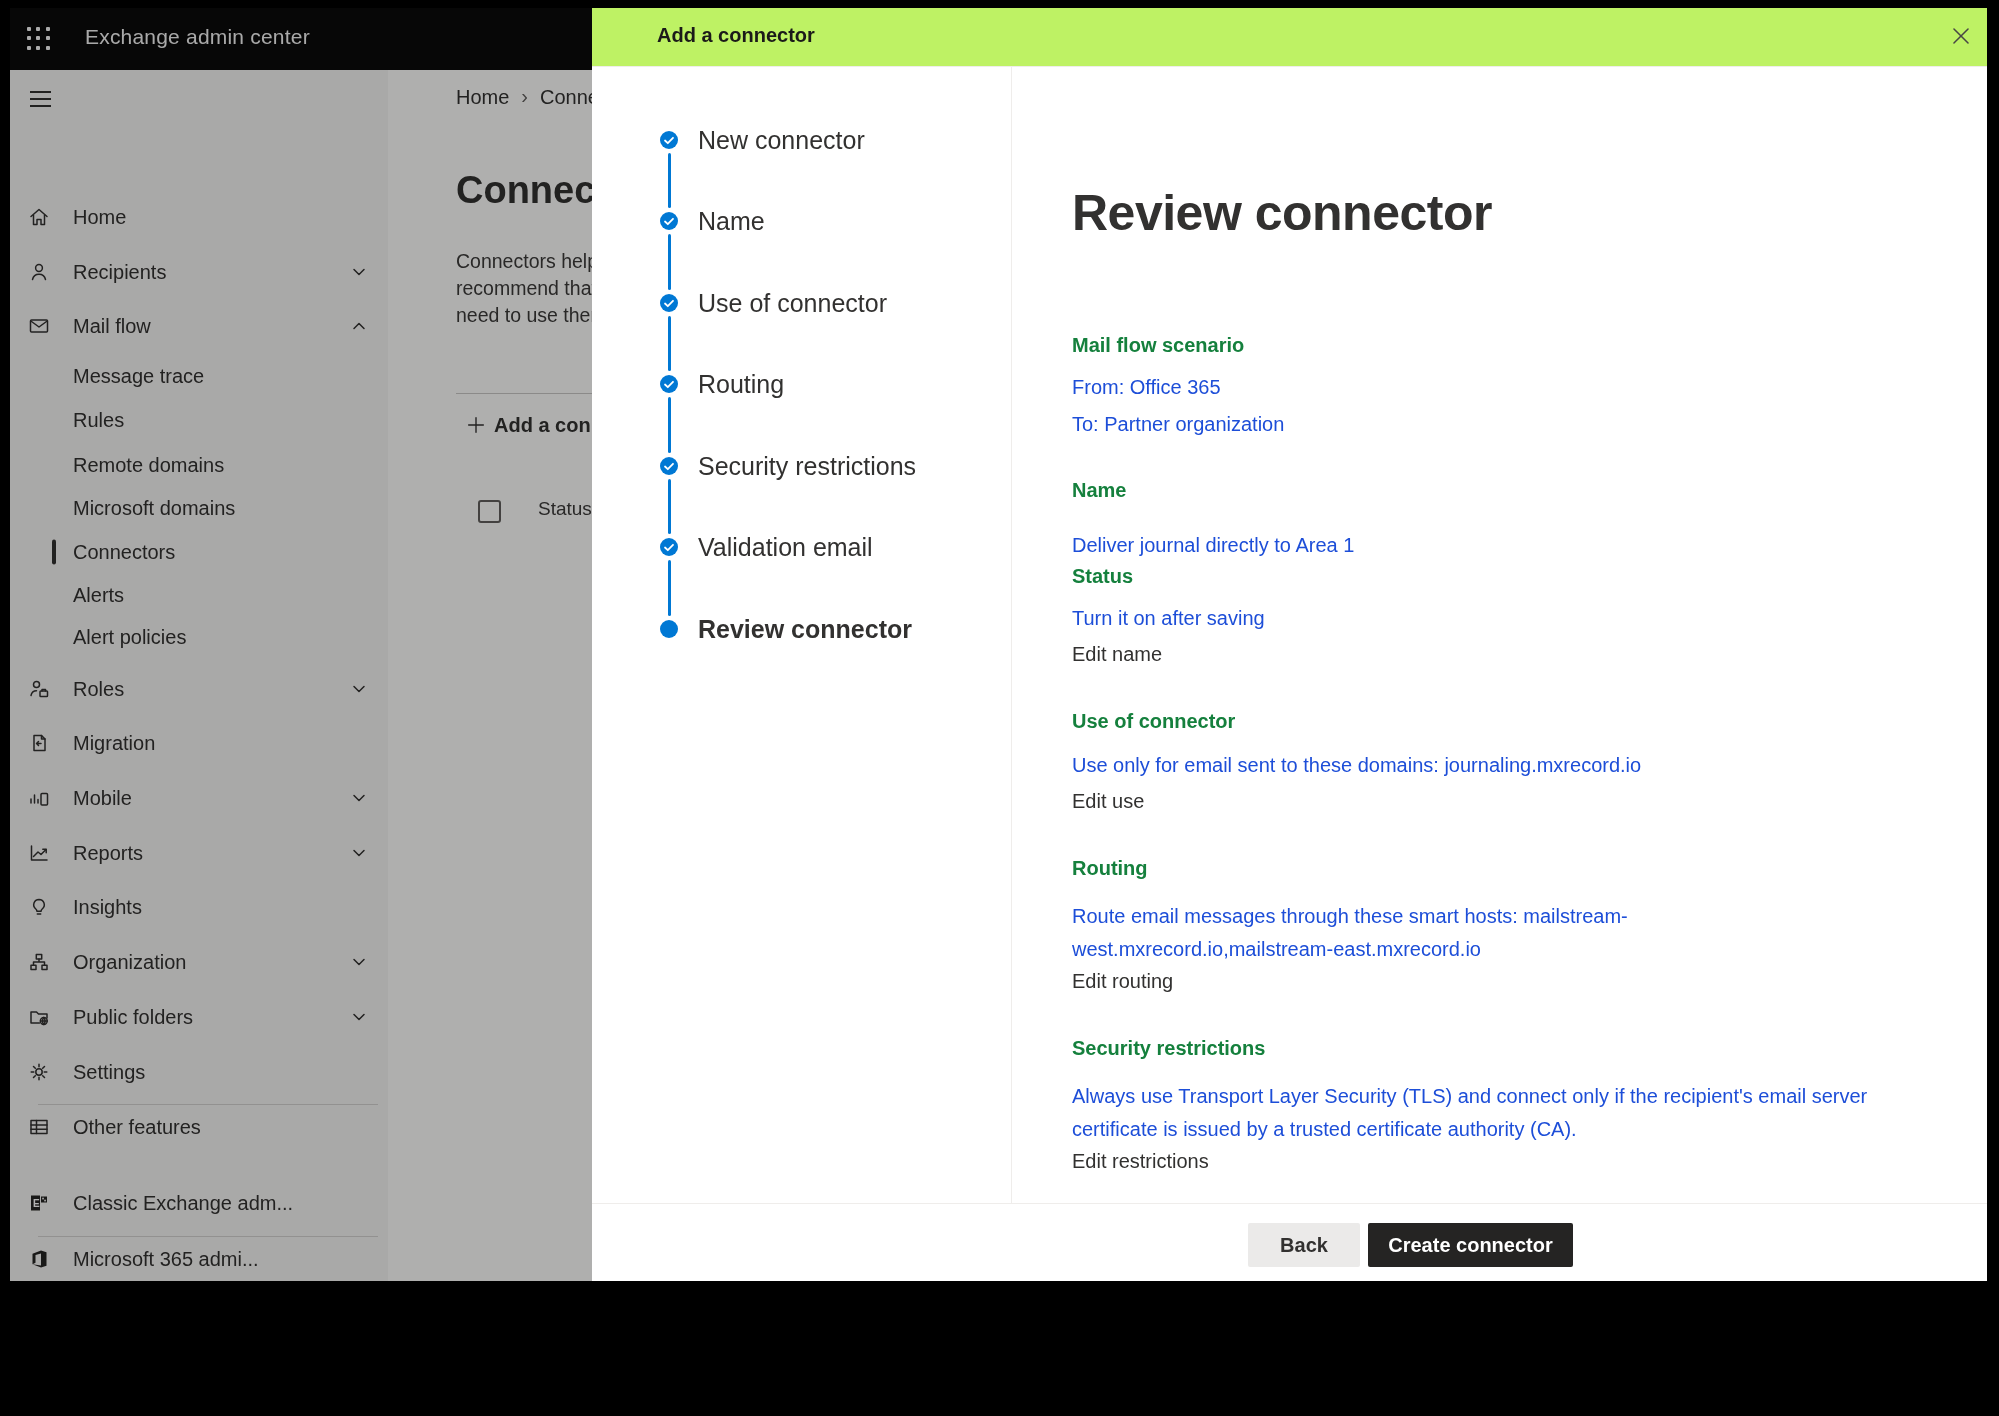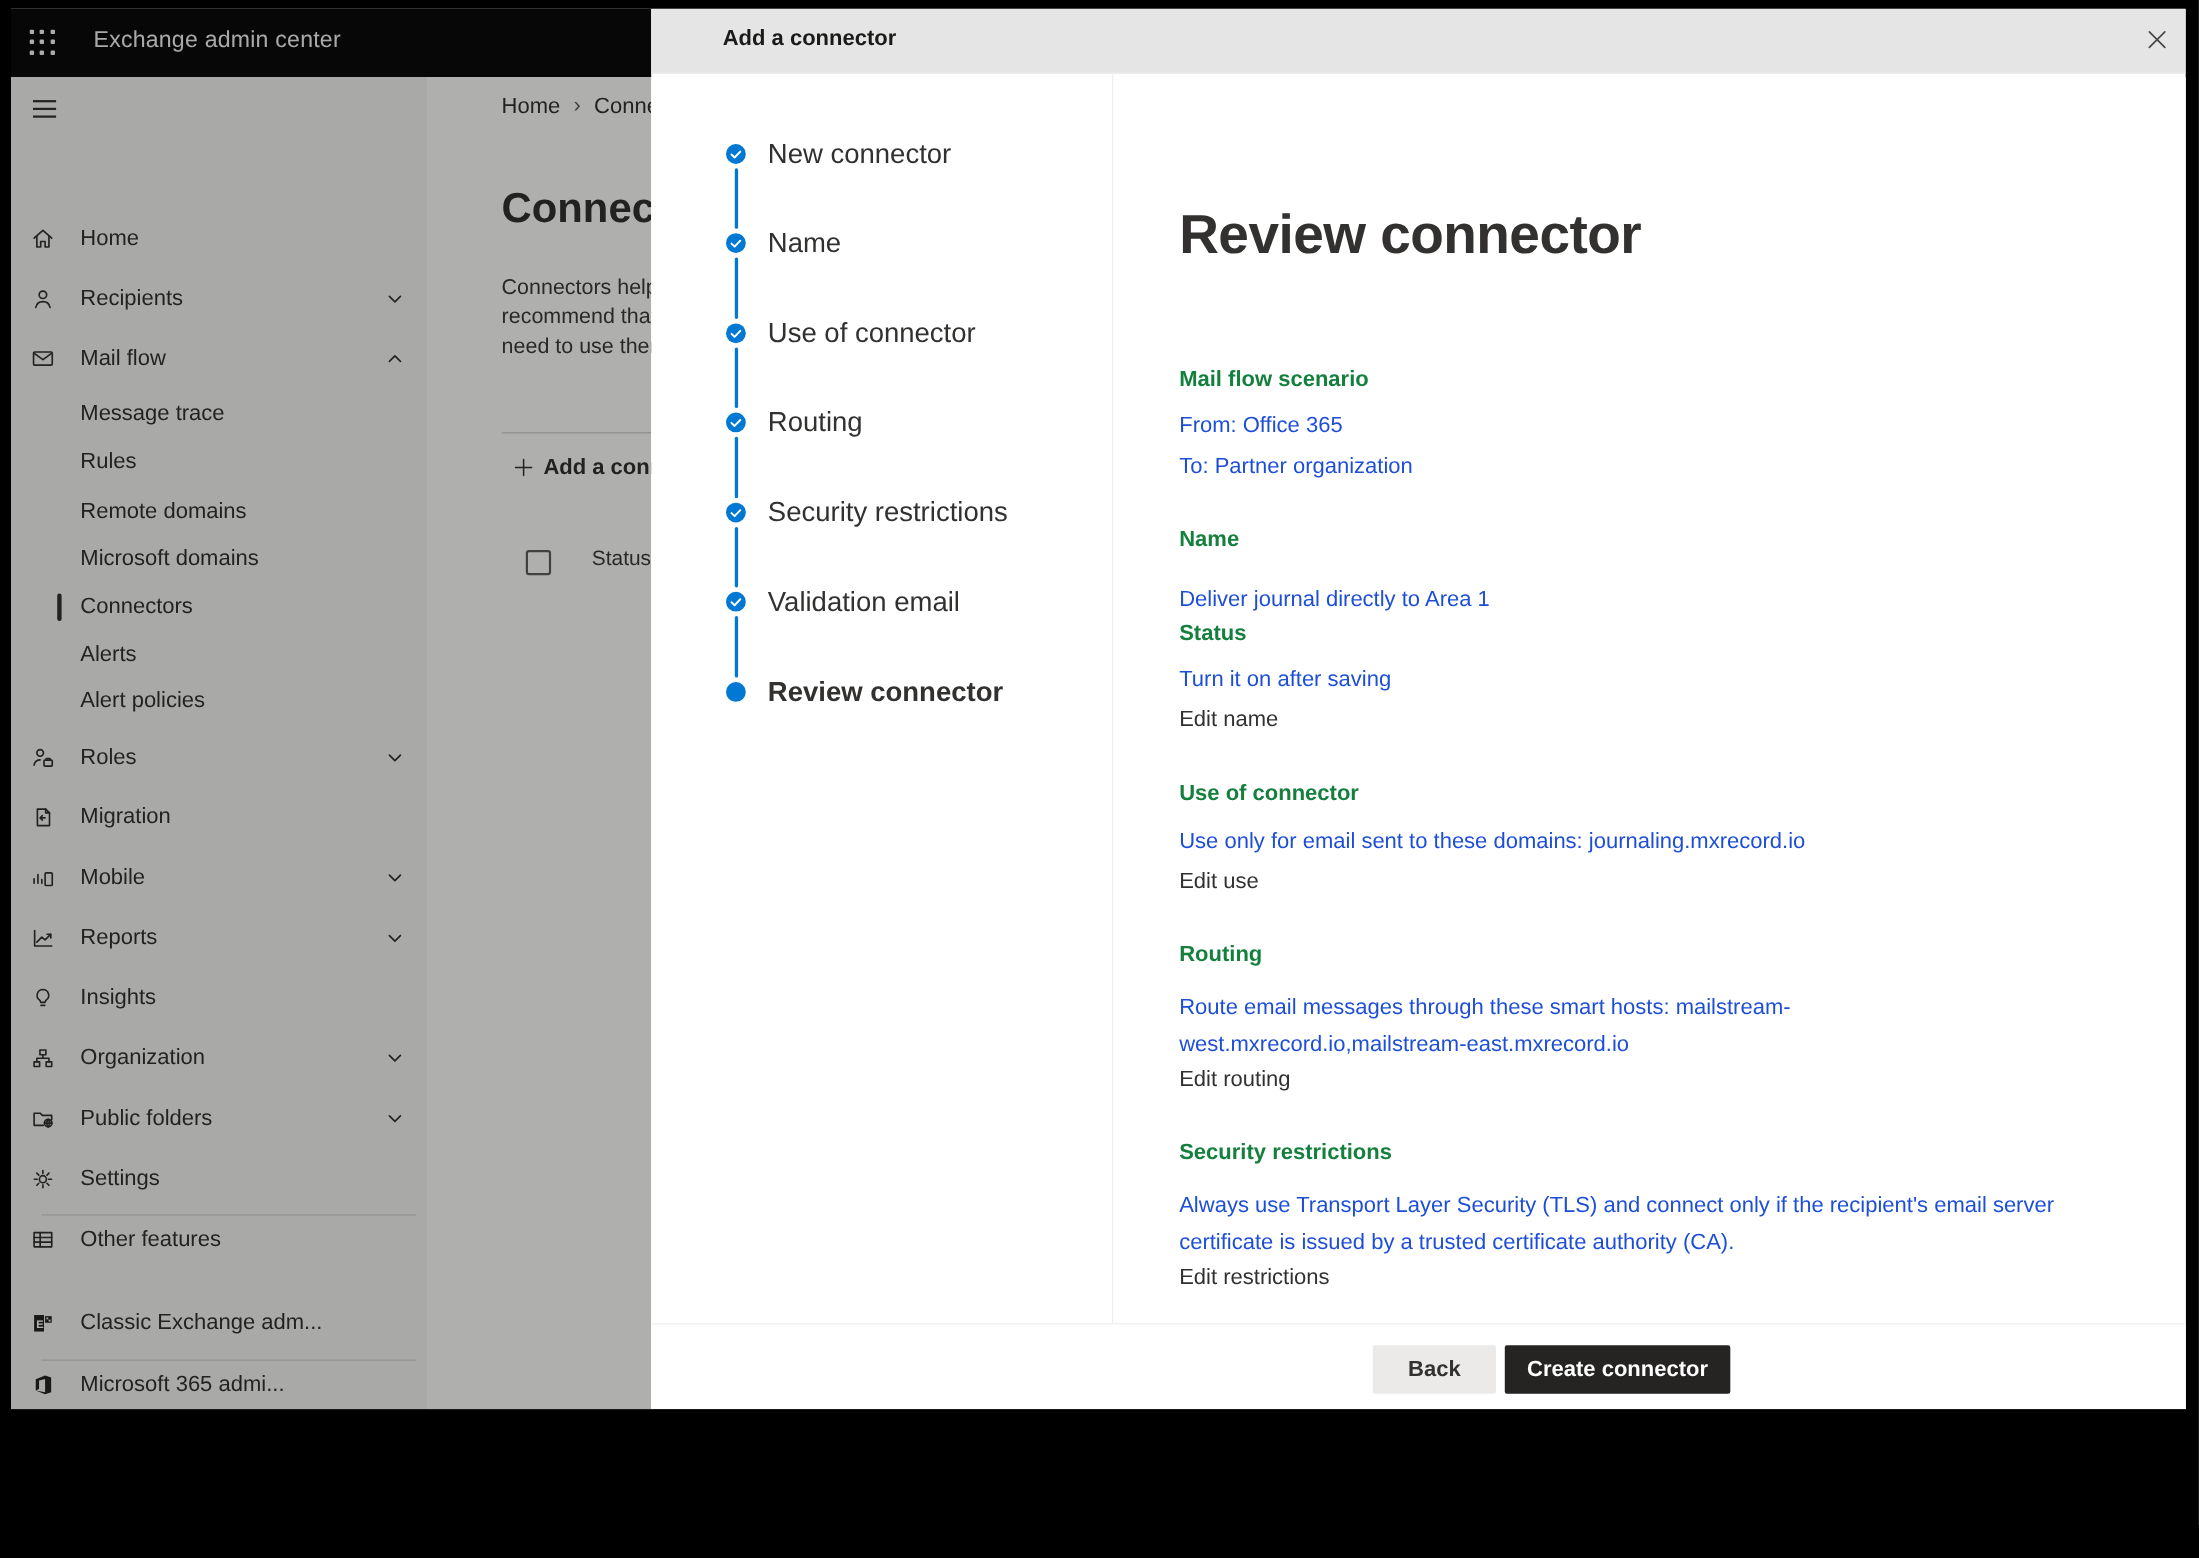--- a/index.html
+++ b/index.html
@@ -52,7 +52,7 @@
   .scrim{position:absolute;left:0;top:0;width:582px;height:1392px;background:rgba(0,0,0,0.30);z-index:5;}
   
   .dialog{position:absolute;left:582px;top:0;right:0;bottom:0;background:#fff;z-index:10;}
-  .dlg-header{position:absolute;left:0;top:0;right:0;height:58px;border-bottom:1px solid #efedeb;background:#e5e5e5;}
+  .dlg-header{position:absolute;left:0;top:0;right:0;height:58px;border-bottom:1px solid #efedeb;background:#bef264;}
   .dlg-title{position:absolute;left:65px;top:16px;font-size:20px;font-weight:bold;color:#1b1a19;}
   .dlg-close{position:absolute;left:1347px;top:7px;width:44px;height:44px;display:flex;
     align-items:center;justify-content:center;cursor:pointer;background:none;border:none;padding:0;}

